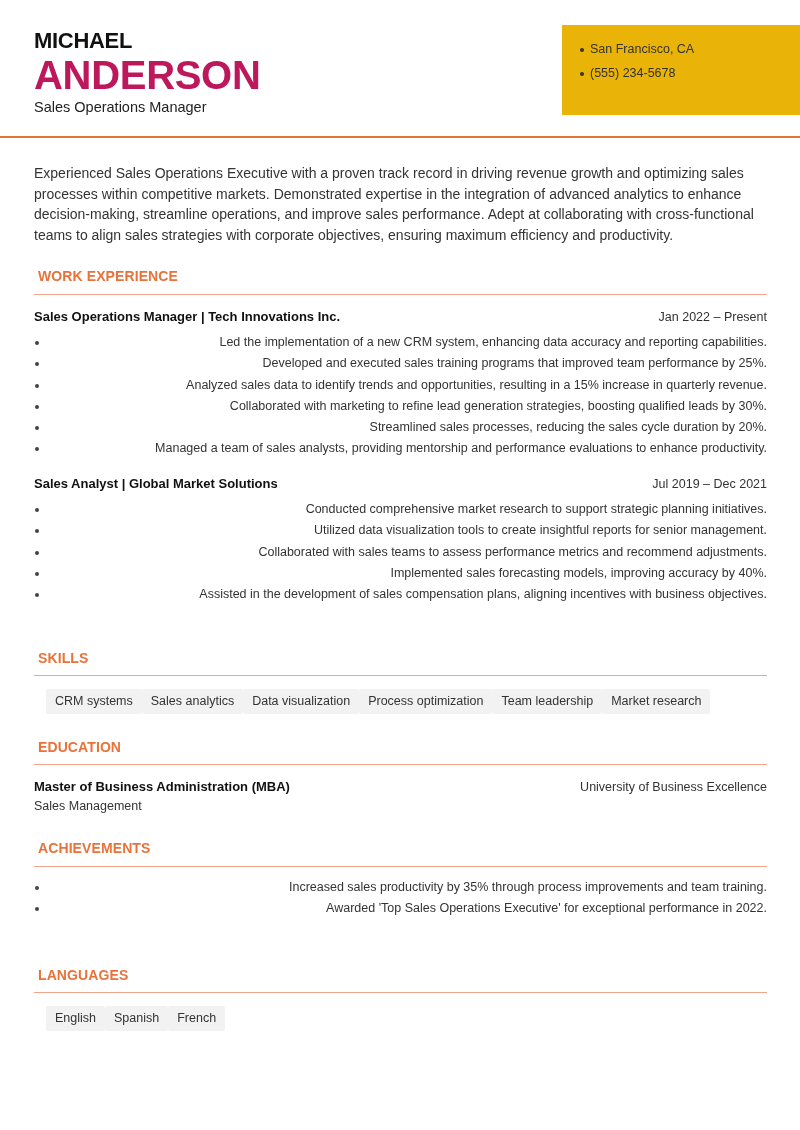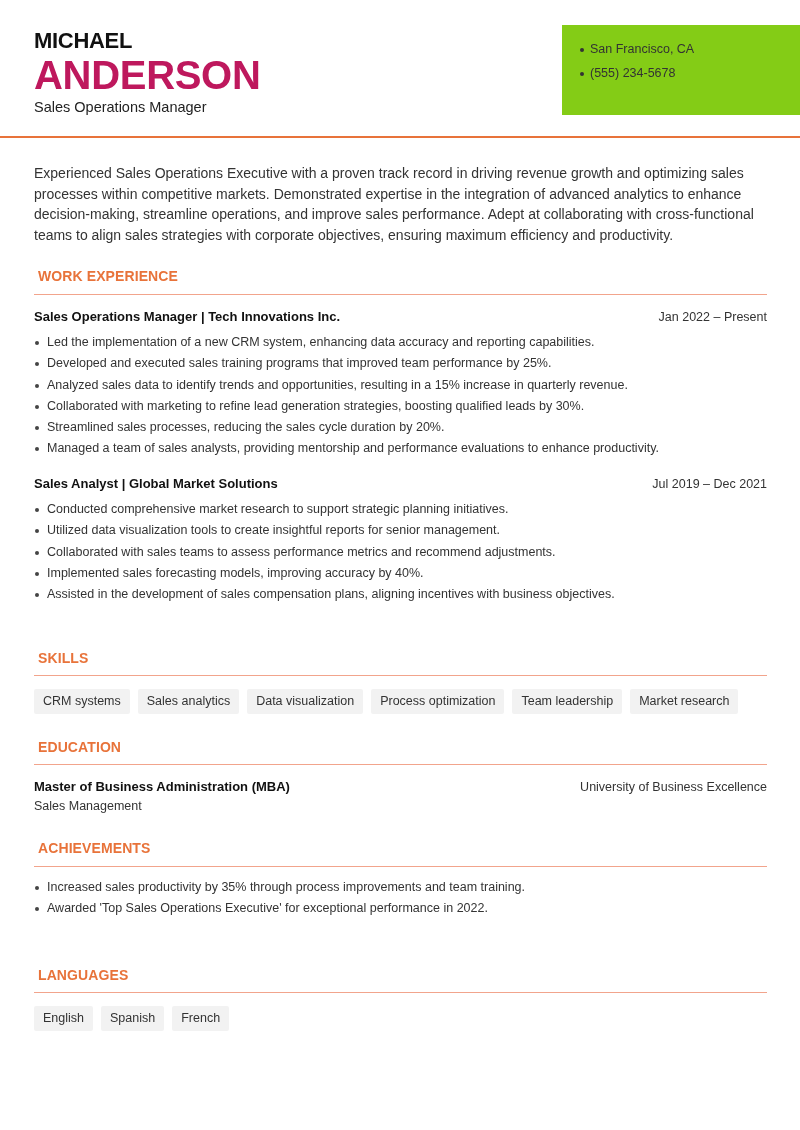--- a/index.html
+++ b/index.html
@@ -32,7 +32,7 @@
     .contact-box {
       position: absolute; left: 562px; top: 25px;
       width: 238px; height: 90px;
-      background: #84cc16;
+      background: #eab308;
       padding: 13px 0 0 18px;
     }
     .contact-box ul { list-style: none; }

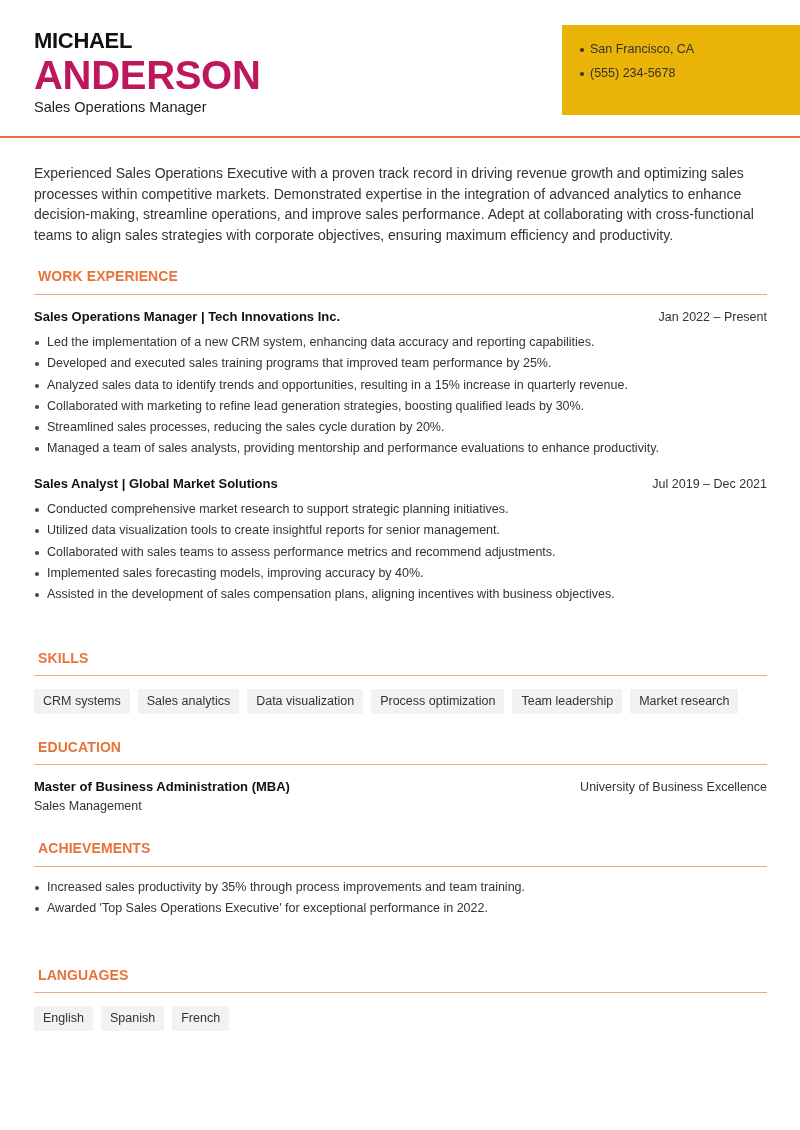--- a/index.html
+++ b/index.html
@@ -64,7 +64,7 @@
     }
     .job-title { font-size: 13px; font-weight: 700; color: #111111; }
     .job-date { font-size: 12.5px; color: #333333; }
-    ul.bullets { list-style: none; position: absolute; left: 0; width: 733px; }
+    ul.bullets { list-style: none; position: absolute; left: 0; width: 733px; text-align: right; }
     ul.bullets li {
       font-size: 12.5px; color: #333333; line-height: 21.3px;
       position: relative; padding-left: 13px;

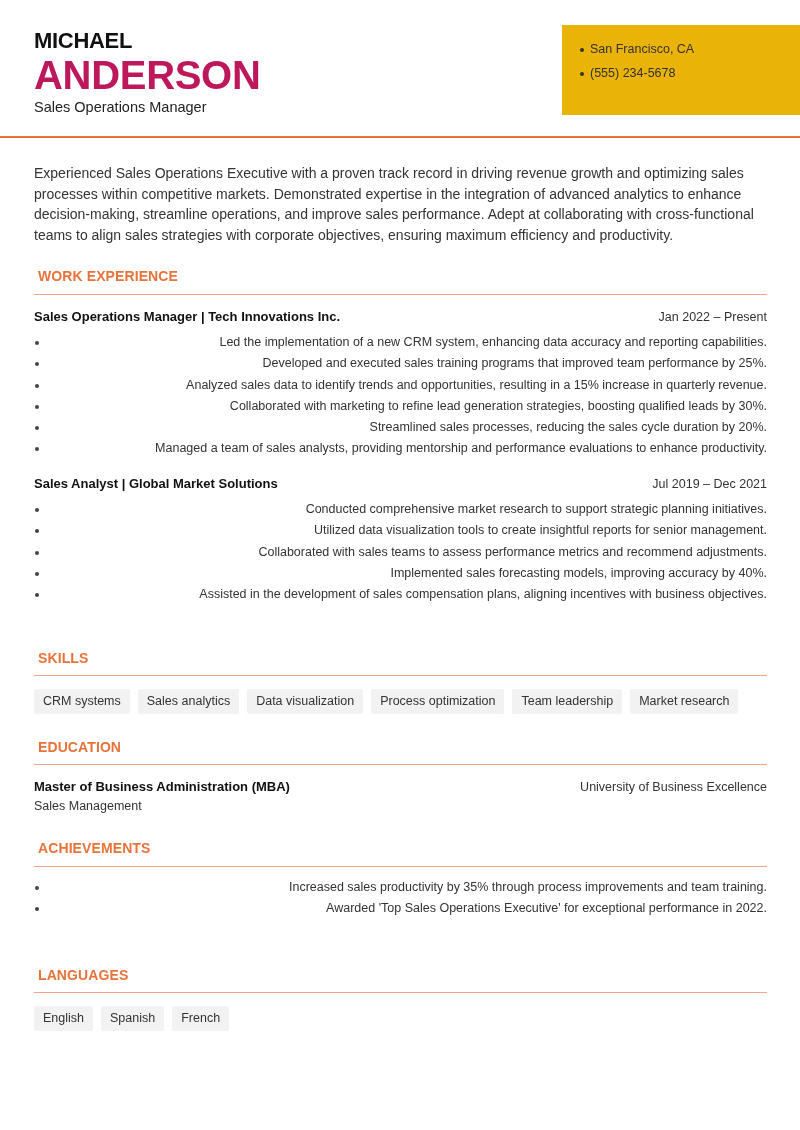--- a/index.html
+++ b/index.html
@@ -73,7 +73,7 @@
       content: ""; position: absolute; left: 1px; top: 9px;
       width: 4px; height: 4px; border-radius: 50%; background: #444;
     }
-    .tags { position: absolute; left: 0; display: flex; gap: 8px; }
+    .tags { position: absolute; left: 12px; display: flex; }
     .tag {
       background: #f2f2f2; font-size: 12.5px; color: #333333;
       padding: 0 9px; height: 25px; line-height: 25px; border-radius: 2px;

